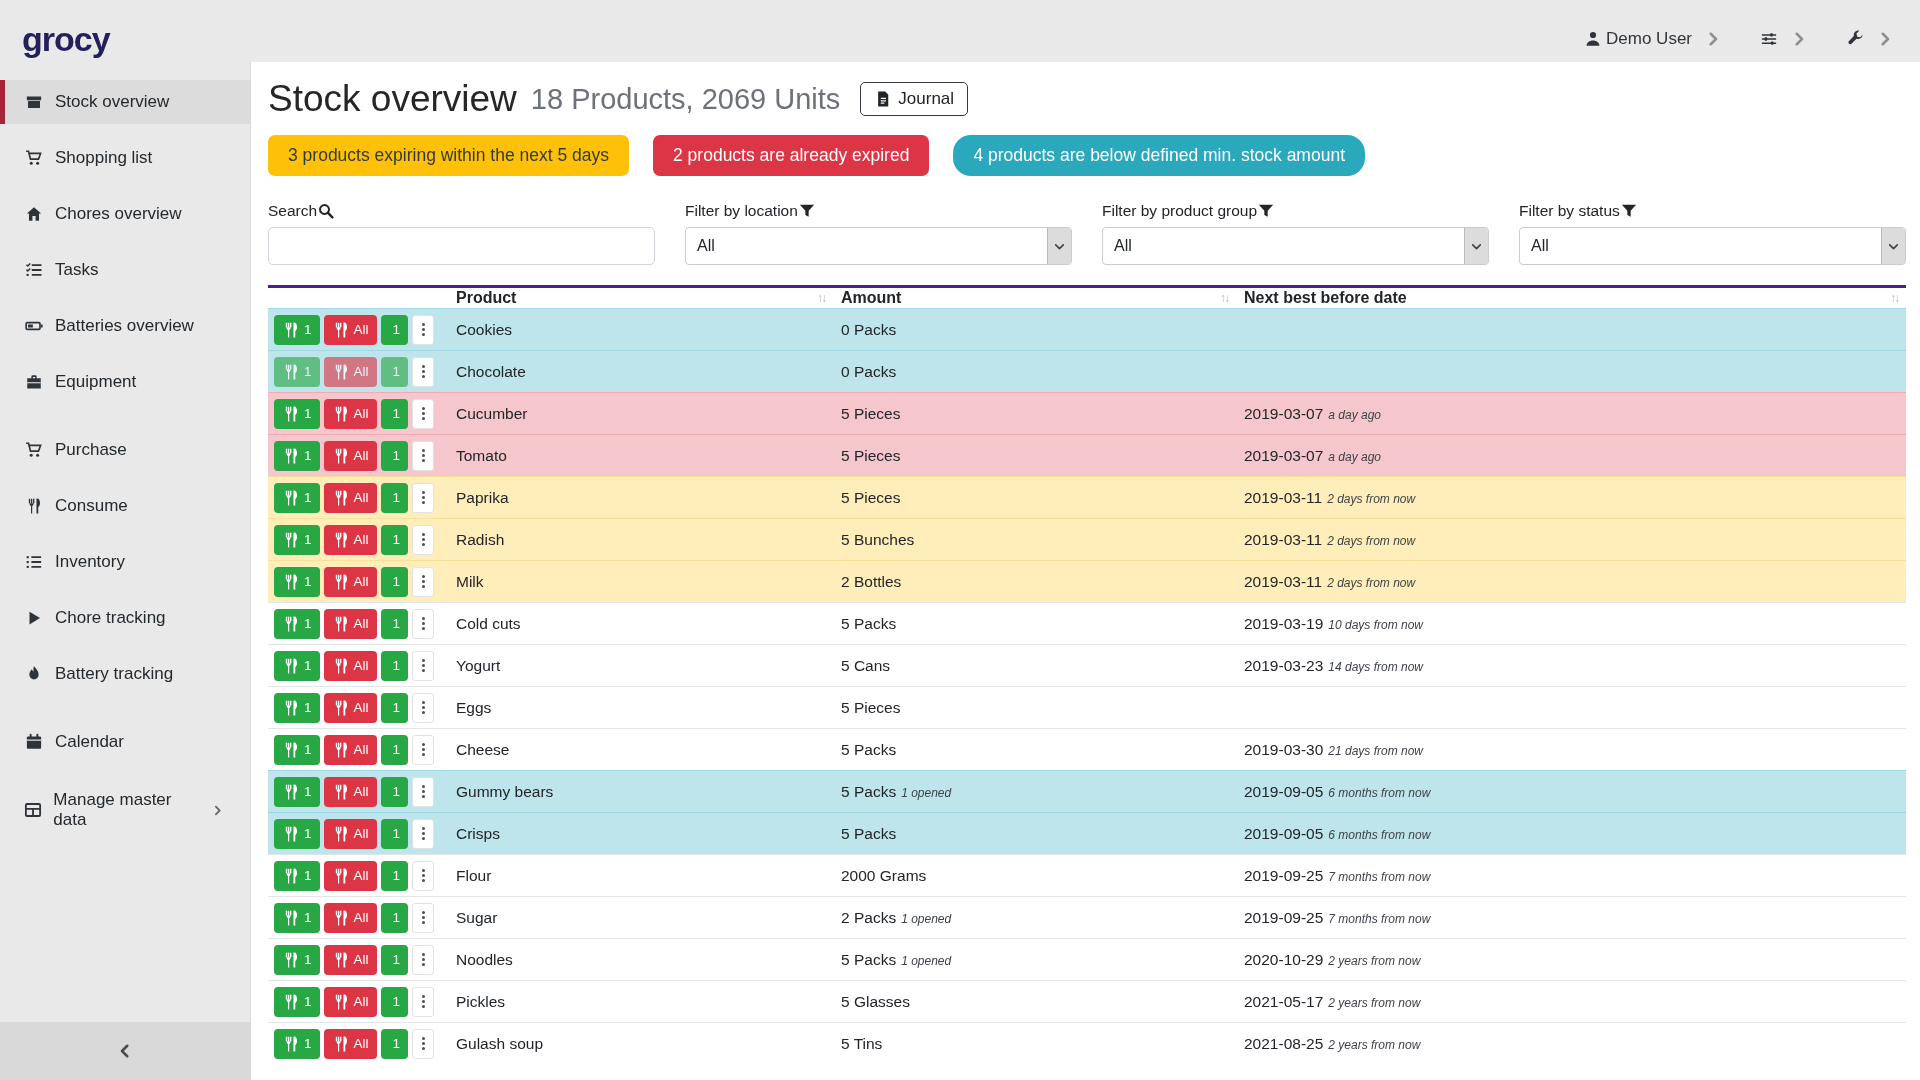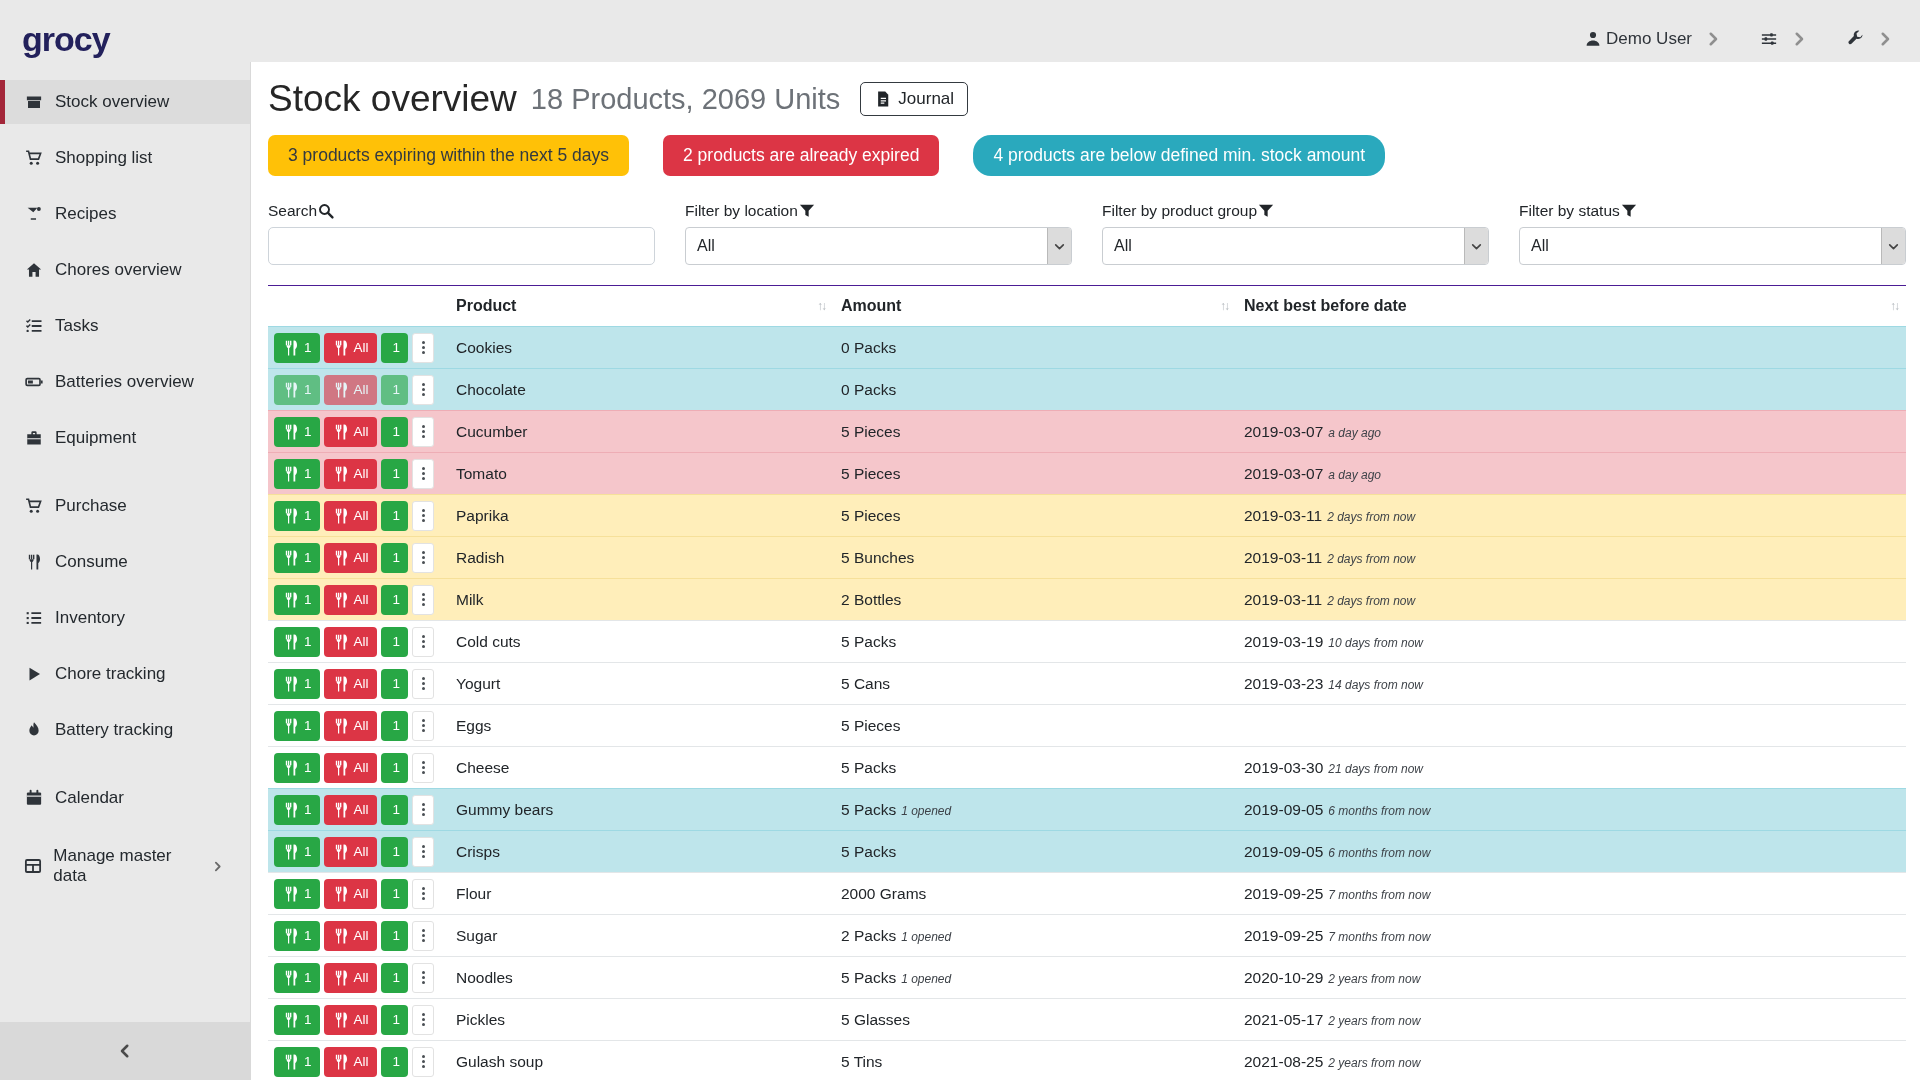--- a/index.html
+++ b/index.html
@@ -37,7 +37,7 @@
   .journal-btn { display:inline-flex; align-items:center; gap:6px; border:1px solid #343a40; border-radius:5px; background:#fff; font-size:17px; padding:6px 13px; margin-left:6px; cursor:pointer; color:#212529; }
 
   
-  .alerts { display:flex; gap:34px; margin-top:15px; }
+  .alerts { display:flex; gap:24px; margin-top:15px; }
   .pill { border-radius:7px; padding:10px 20px; font-size:17.5px; cursor:pointer; }
   .pill.warn { background:#ffc107; color:#343a40; }
   .pill.danger { background:#dc3545; color:#fff; }

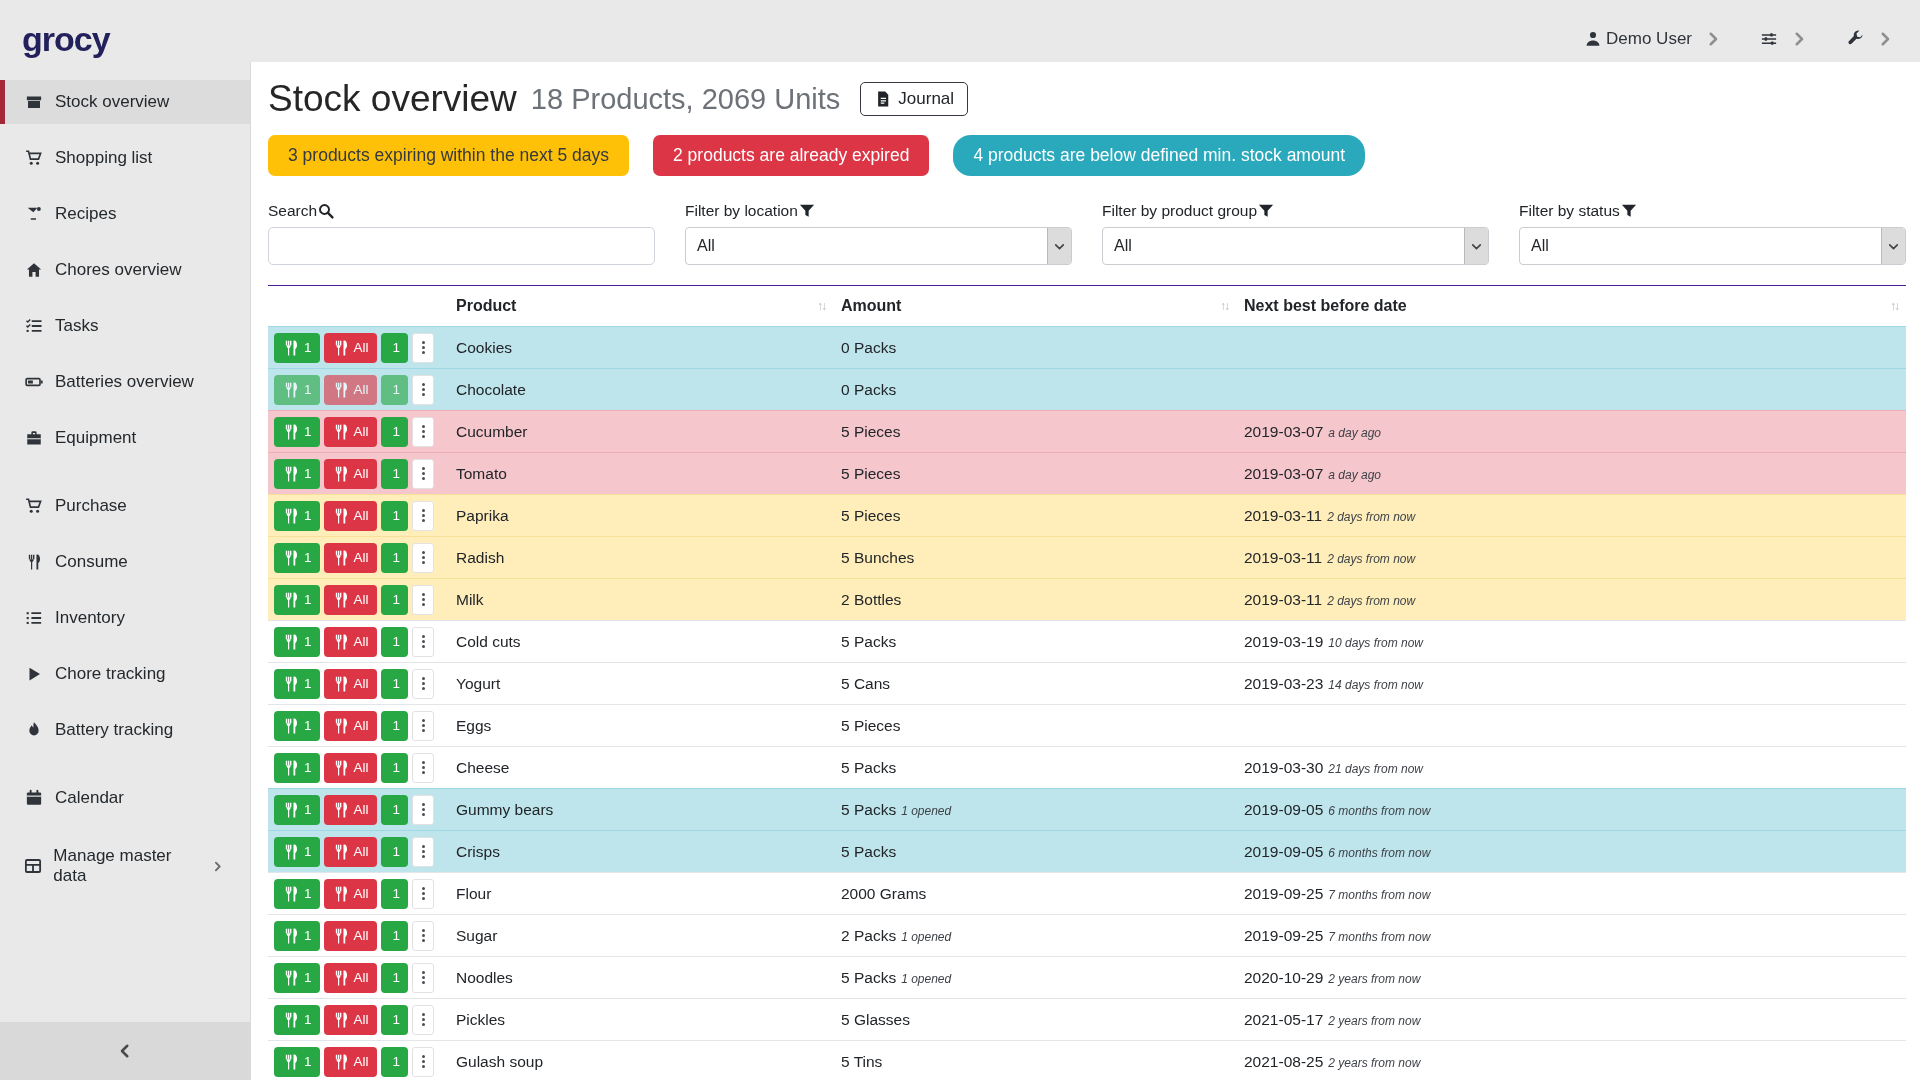--- a/index.html
+++ b/index.html
@@ -150,15 +150,6 @@
         <div class="nav-item">
     <span class="icon">
             <svg width="18" height="18" viewBox="0 0 24 24" xmlns="http://www.w3.org/2000/svg">
-              <path d="M3.5 3.5h13l-5.4 6v8h3.6v2.3H7.7V17.5h3.4v-8z" fill="currentColor"></path>
-              <circle cx="18.5" cy="5.3" r="2.6" fill="currentColor"></circle>
-            </svg>
-          </span>
-    <span class="nav-label">Recipes</span>
-  </div>
-        <div class="nav-item">
-    <span class="icon">
-            <svg width="18" height="18" viewBox="0 0 24 24" xmlns="http://www.w3.org/2000/svg">
               <path d="M12 3l9.5 8.3h-2.8V21h-4.6v-6.4H9.9V21H5.3v-9.7H2.5z" fill="currentColor"></path>
             </svg>
           </span>

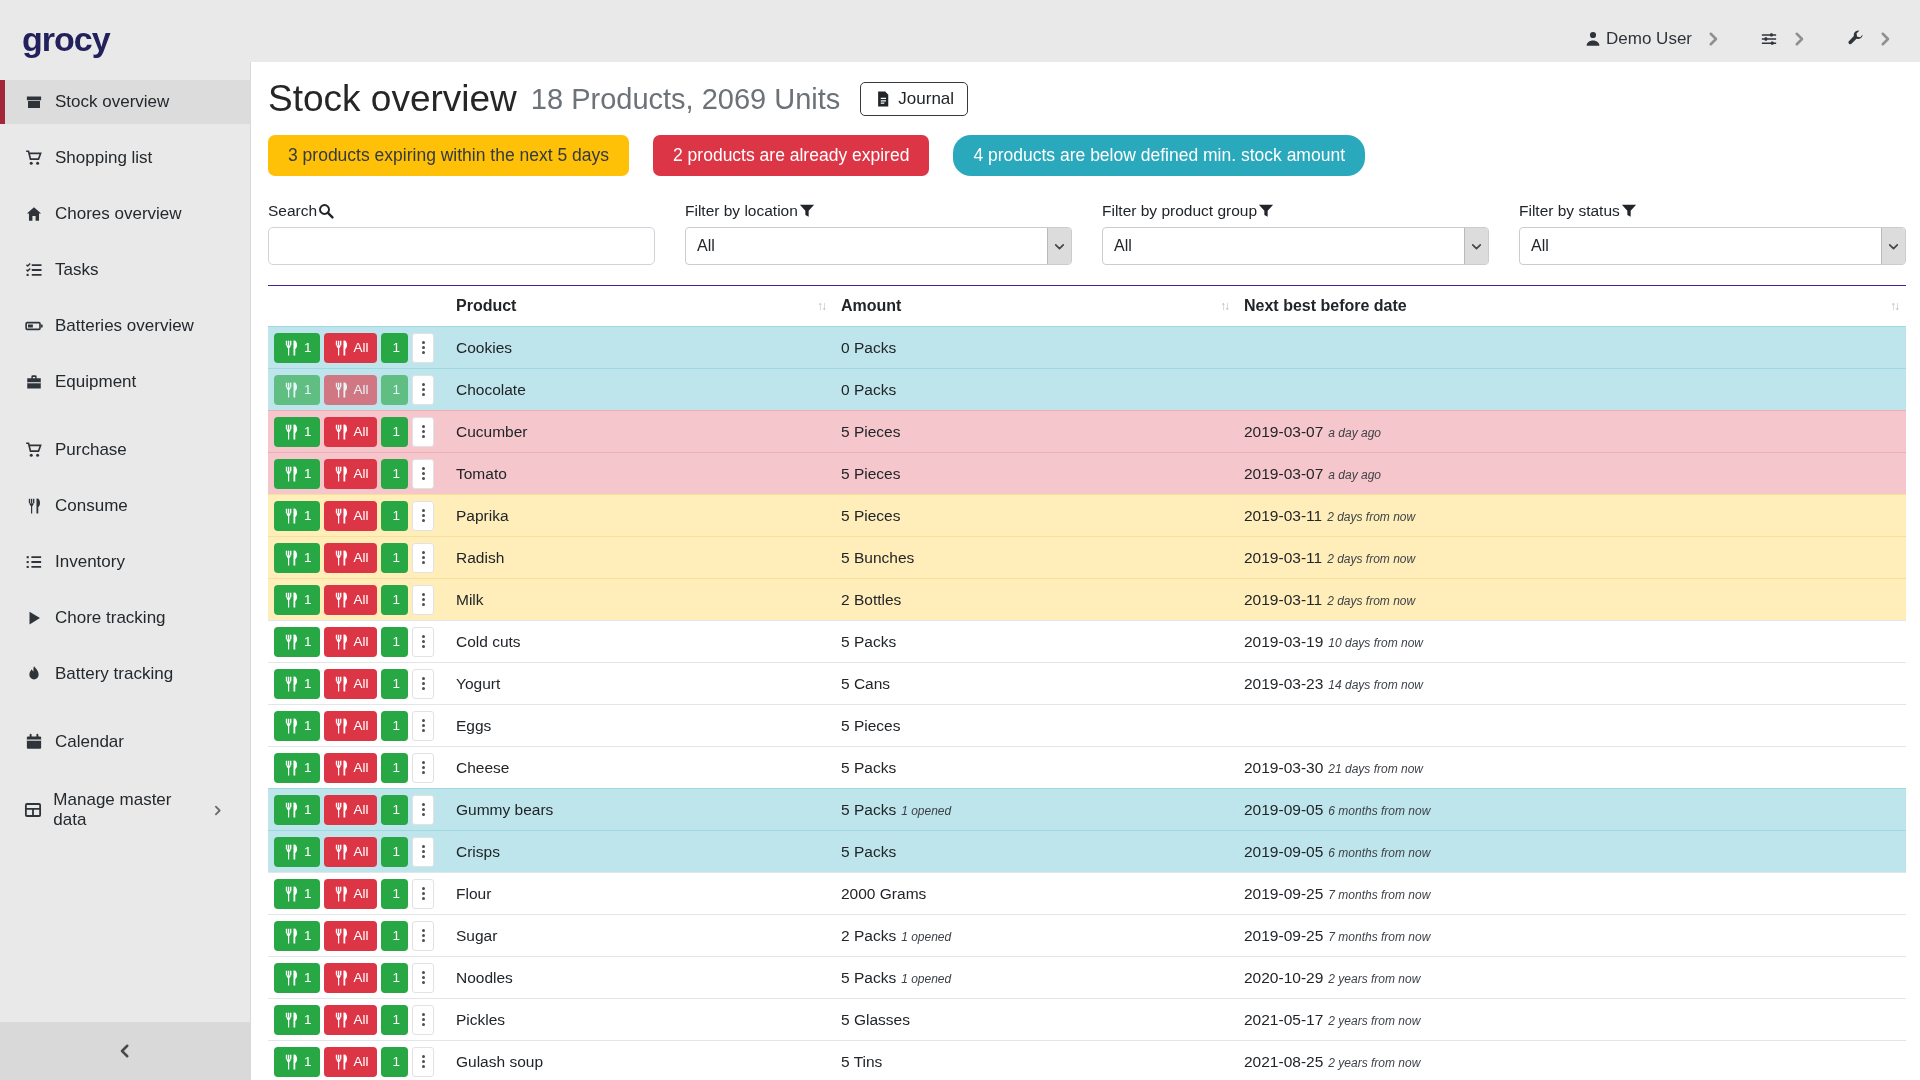--- a/index.html
+++ b/index.html
@@ -54,7 +54,7 @@
 
   
   .stock-table { margin-top:20px; width:100%; }
-  .t-head { display:flex; border-top:1px solid #4c1d95; font-weight:bold; font-size:16px; align-items:center; height:41px; }
+  .t-head { display:flex; border-top:3px solid #4c1d95; font-weight:bold; font-size:16px; align-items:center; height:23px; }
   .t-head .th { display:flex; align-items:center; justify-content:space-between; padding-right:8px; }
   .sort-ic { color:#b3b8bd; font-size:12px; letter-spacing:-2px; }
   .col-actions { width:180px; flex:none; }

